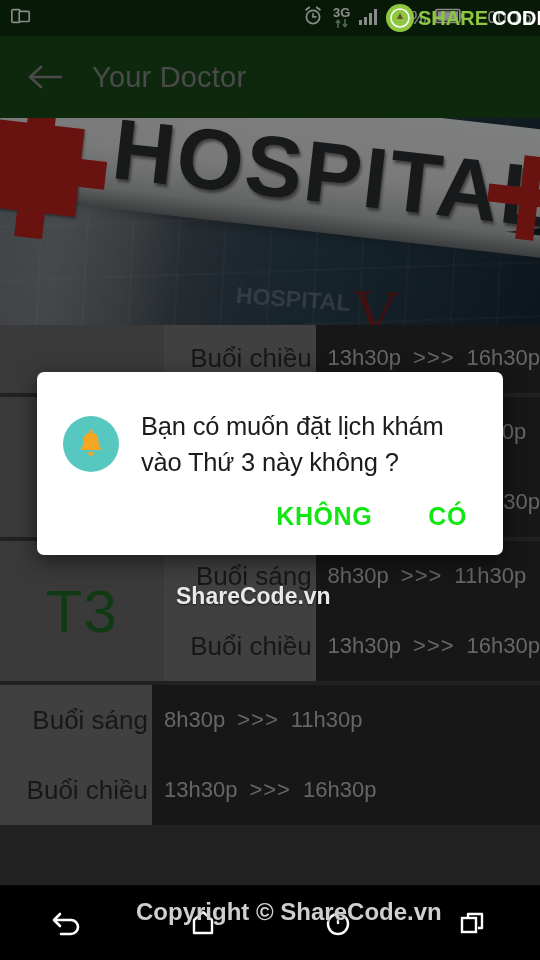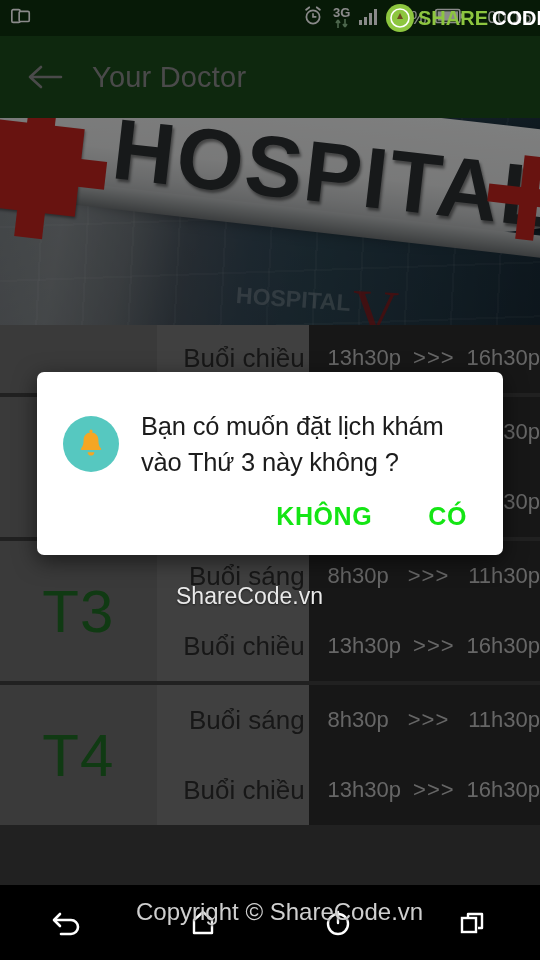--- a/index.html
+++ b/index.html
@@ -243,9 +243,8 @@
     color: #bdbdbd;
     font-size: 22px;
     font-family: "Liberation Sans", sans-serif;
-    padding-left: 19px;
+    padding-left: 12px;
     gap: 12px;
-    justify-content: space-between;
   }
   .session .times .arrow { letter-spacing: 1px; }
 

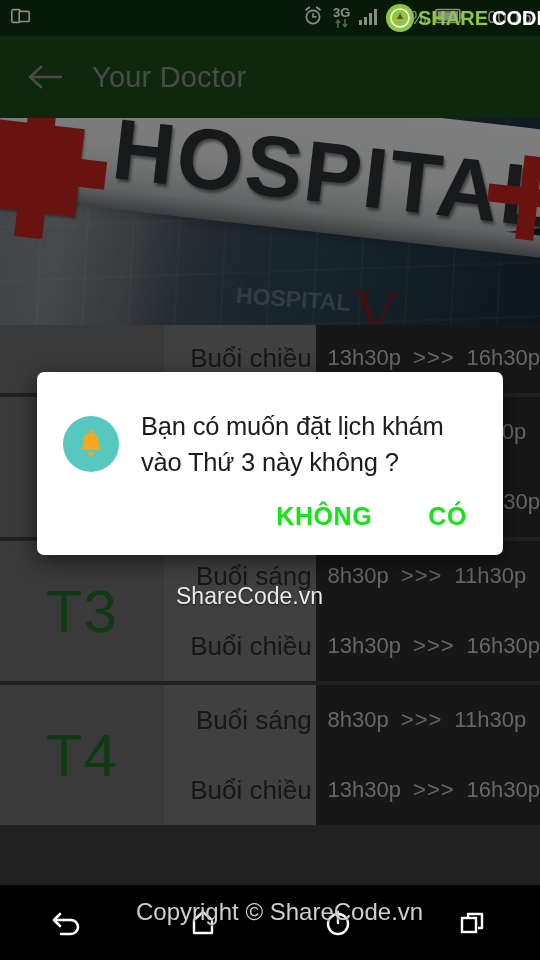--- a/index.html
+++ b/index.html
@@ -312,7 +312,7 @@
     position: absolute;
     z-index: 20;
     font-family: "Liberation Sans", sans-serif;
-    font-weight: normal;
+    font-weight: bold;
     color: #e9e9e9;
     text-shadow: 0 1px 2px rgba(0,0,0,0.6);
     pointer-events: none;

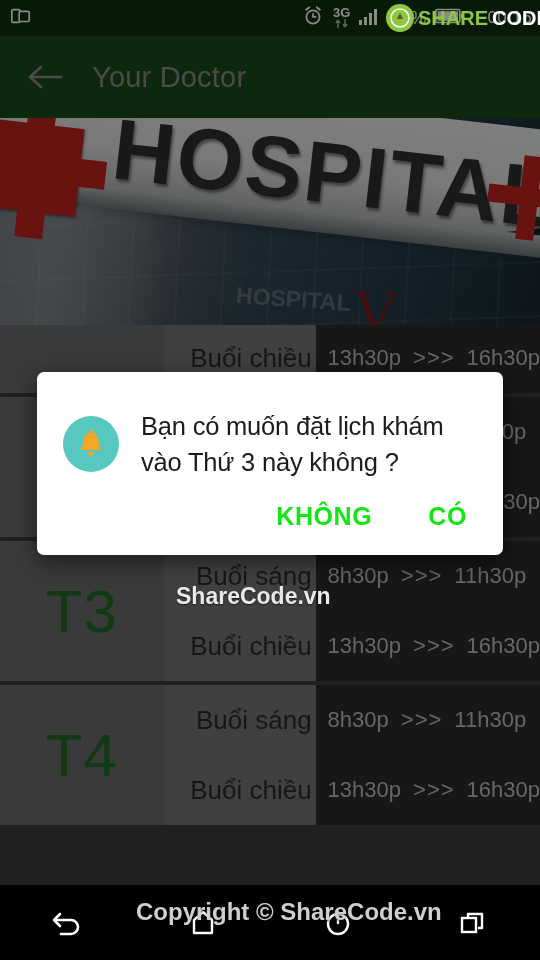--- a/index.html
+++ b/index.html
@@ -494,9 +494,6 @@
         </div>
       </div>
       <div class="row">
-        <div class="daycell">
-          <span class="day">T4</span>
-        </div>
         <div class="sessions">
           <div class="session">
             <div class="label">Buổi sáng</div>

